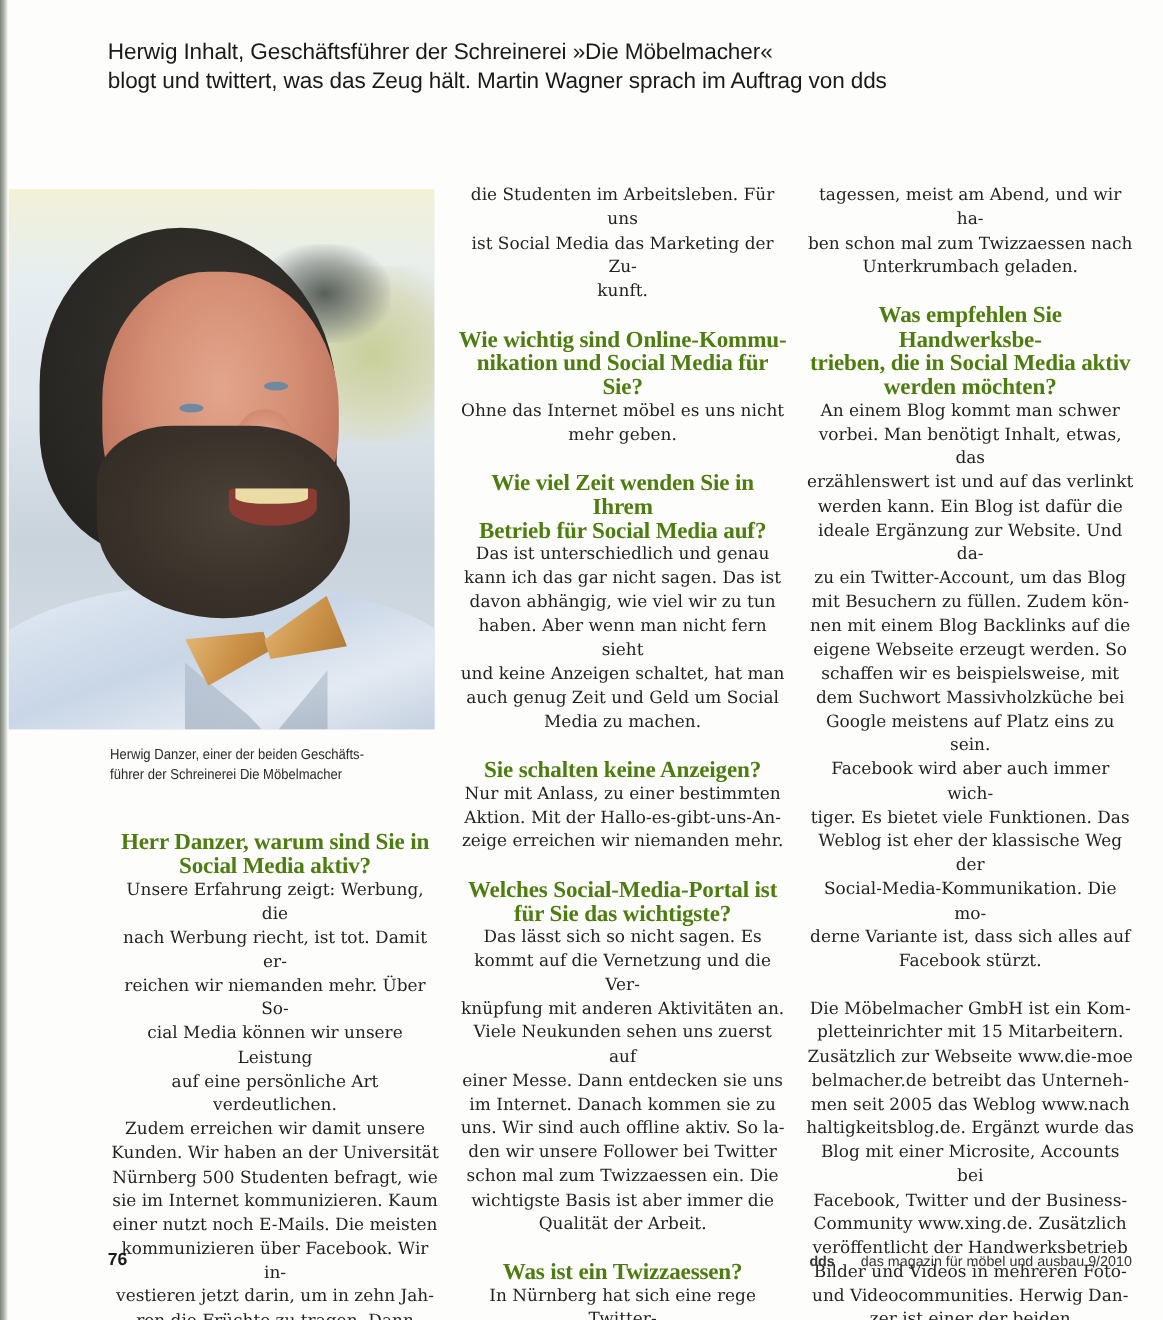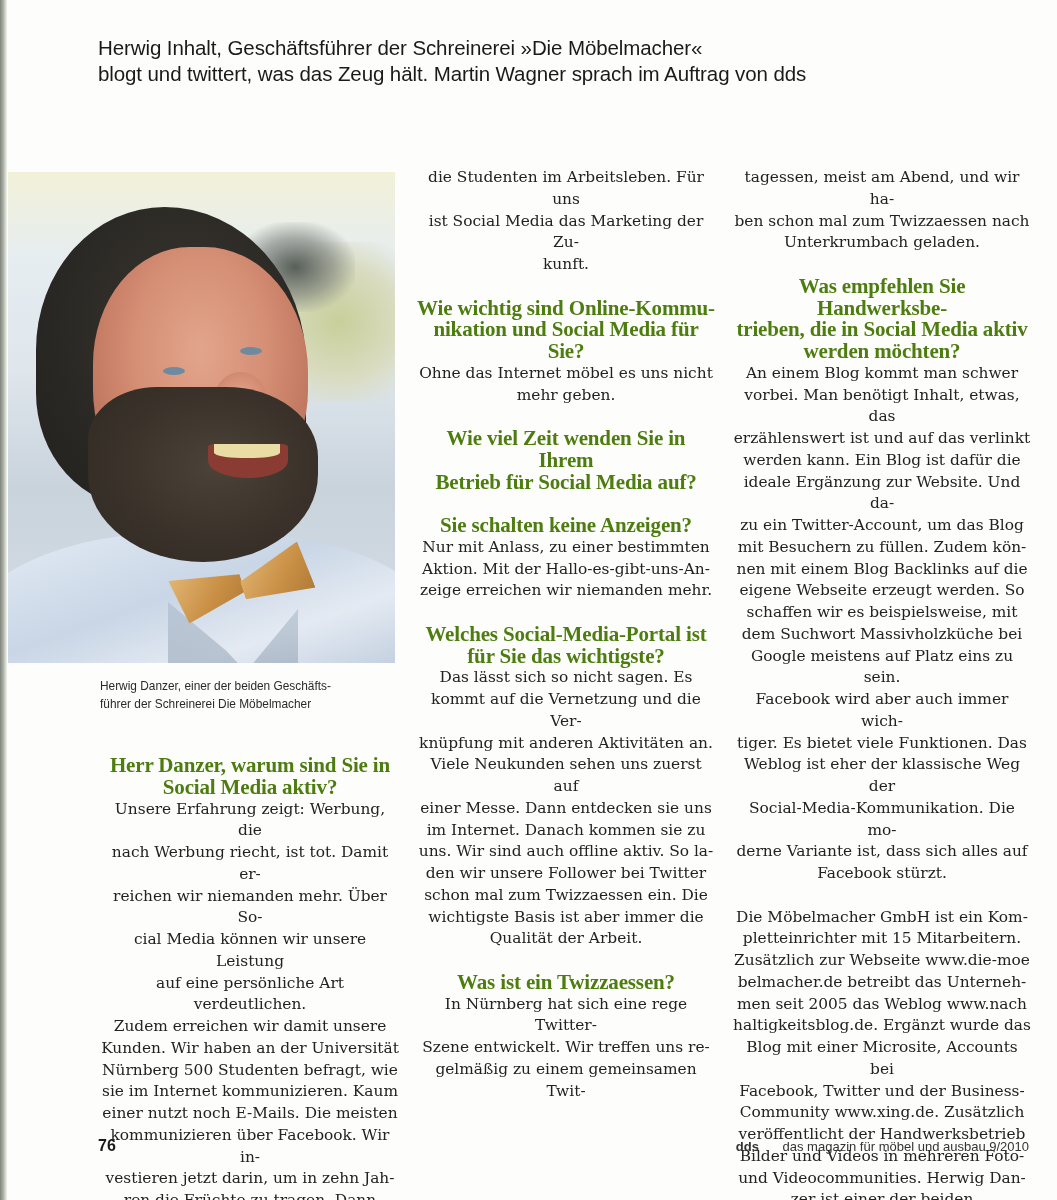--- a/index.html
+++ b/index.html
@@ -179,6 +179,13 @@
   <div class="block">
     <div class="q text">Wie viel Zeit wenden Sie in Ihrem
 Betrieb für Social Media auf?</div>
+    <div class="a">Das ist unterschiedlich und genau
+kann ich das gar nicht sagen. Das ist
+davon abhängig, wie viel wir zu tun
+haben. Aber wenn man nicht fern sieht
+und keine Anzeigen schaltet, hat man
+auch genug Zeit und Geld um Social
+Media zu machen.</div>
   </div>
   <div class="block">
     <div class="q text">Sie schalten keine Anzeigen?</div>

